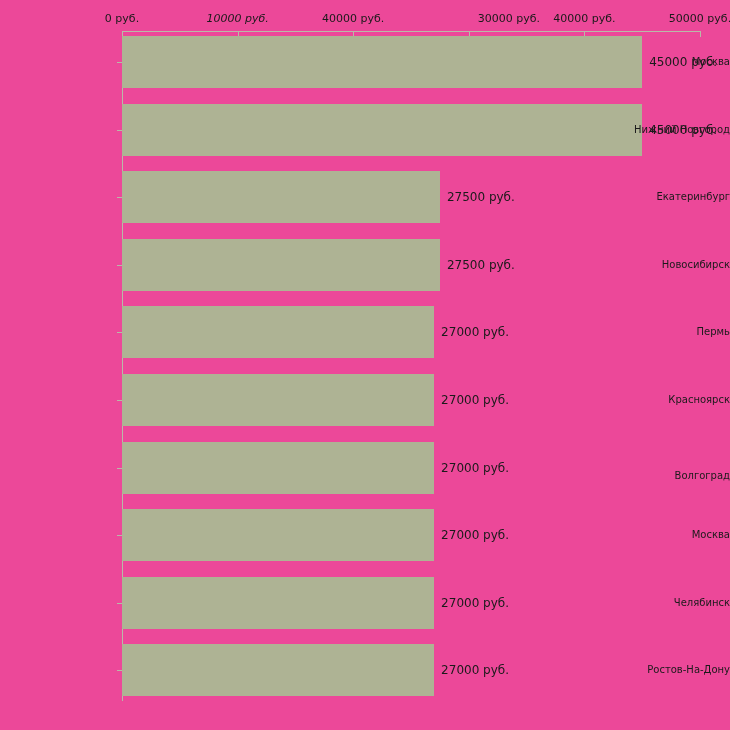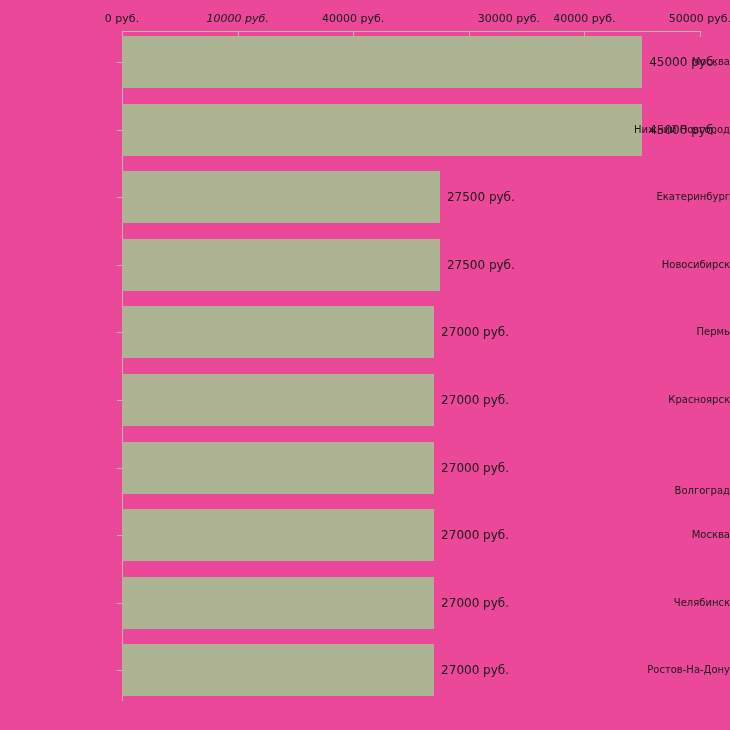--- a/index.html
+++ b/index.html
@@ -145,7 +145,7 @@
         <div class="bar-value-label" style="left: 441.12px; top: 394px;">27000 руб.</div>
         <div class="bar" title="Волгоград: 27000 руб." style="top: 441.6px; width: 312.12px; background: rgb(174, 179, 148);"></div>
         <div class="y-tick" style="top: 467.6px;"></div>
-        <div class="bar-cat-label" style="top: 485px;">Волгоград</div>
+        <div class="bar-cat-label" style="top: 470px;">Волгоград</div>
         <div class="bar-value-label" style="left: 441.12px; top: 461.6px;">27000 руб.</div>
         <div class="bar" title="Самара: 27000 руб." style="top: 509.2px; width: 312.12px; background: rgb(174, 179, 148);"></div>
         <div class="y-tick" style="top: 535.2px;"></div>

